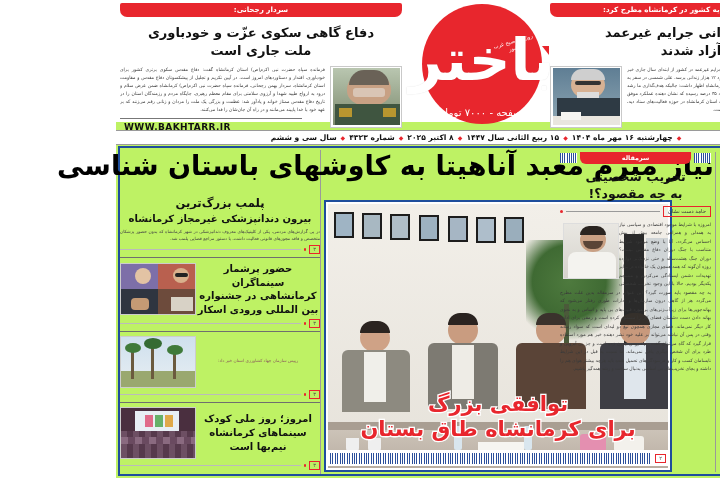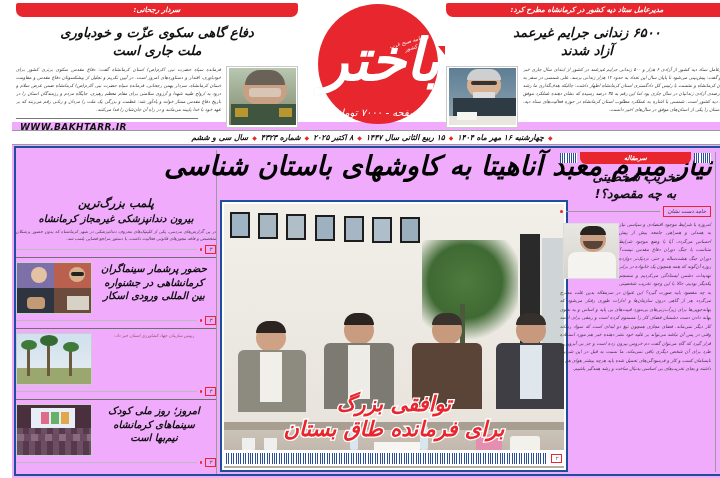--- a/index.html
+++ b/index.html
@@ -14,10 +14,9 @@
 
   #page {
     position: relative;
-    width: 708px; height: 478px;
-    background: #f0abfc;
+    width: 604px; height: 478px;
+    background: #bef264;
     direction: rtl;
-    font-style: italic;
   }
 
   

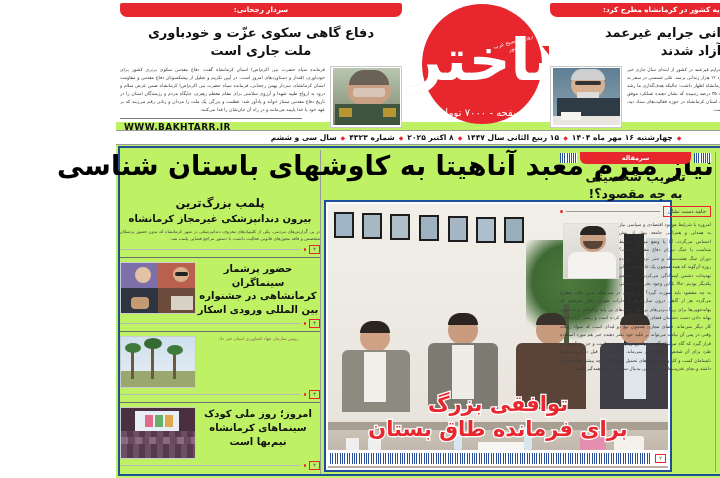--- a/index.html
+++ b/index.html
@@ -215,7 +215,7 @@
     font-size: 4.4px; line-height: 1.72; color: #444;
     text-align: justify; margin-top: 2px;
   }
-  .sb-row { display: flex; gap: 0; margin-top: 2px; }
+  .sb-row { display: flex; gap: 0; align-items: center; margin-top: 2px; }
   .sb-row .txt { flex: 1; }
   .sb-thumb {
     width: 76px; height: 52px;

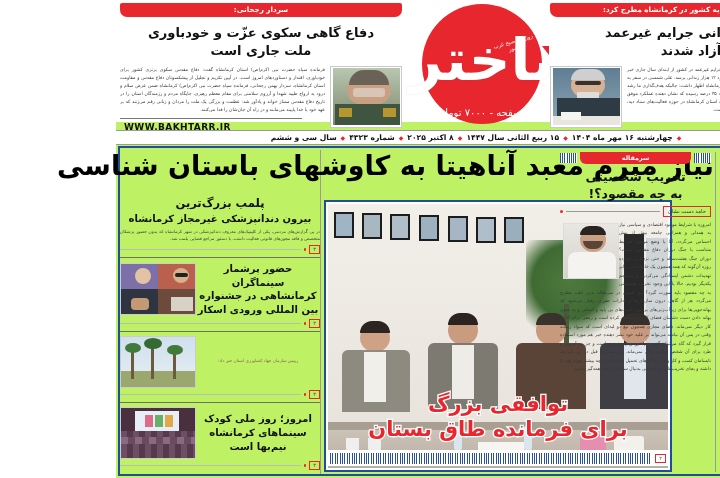--- a/index.html
+++ b/index.html
@@ -597,7 +597,7 @@
 
       <div class="photo-overlay">
         <span class="l1">توافقی بزرگ</span>
-        <span class="l2">برای فرمانده طاق بستان</span>
+        <span class="l2">برای کرمانشاه طاق بستان</span>
       </div>
 
       <div class="barcode-strip">

